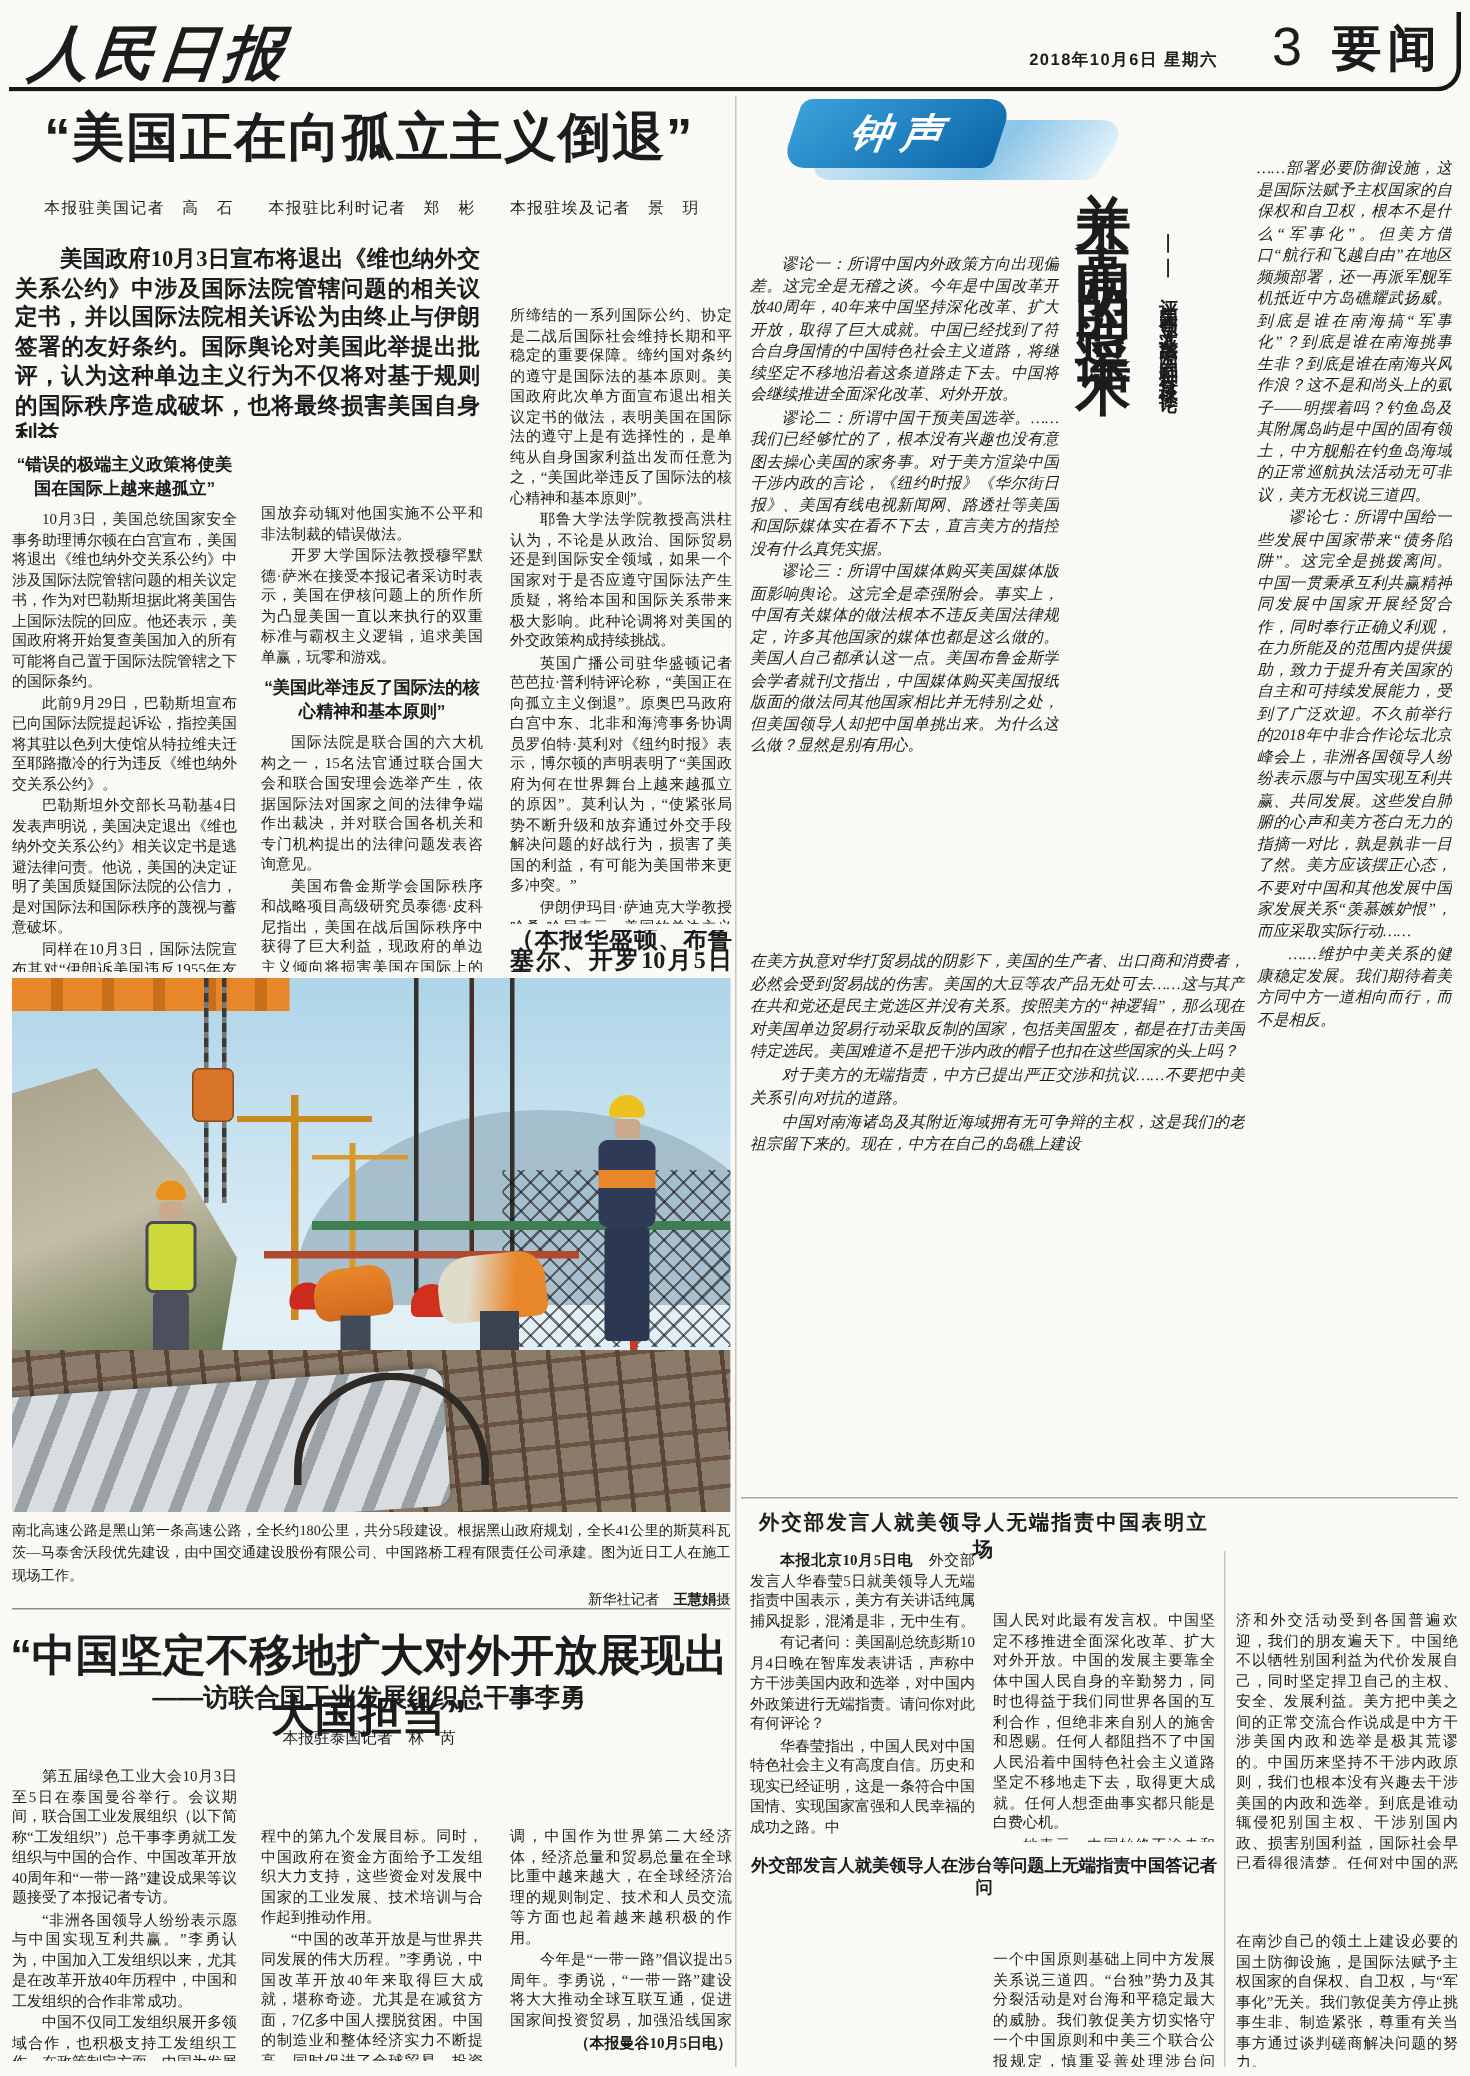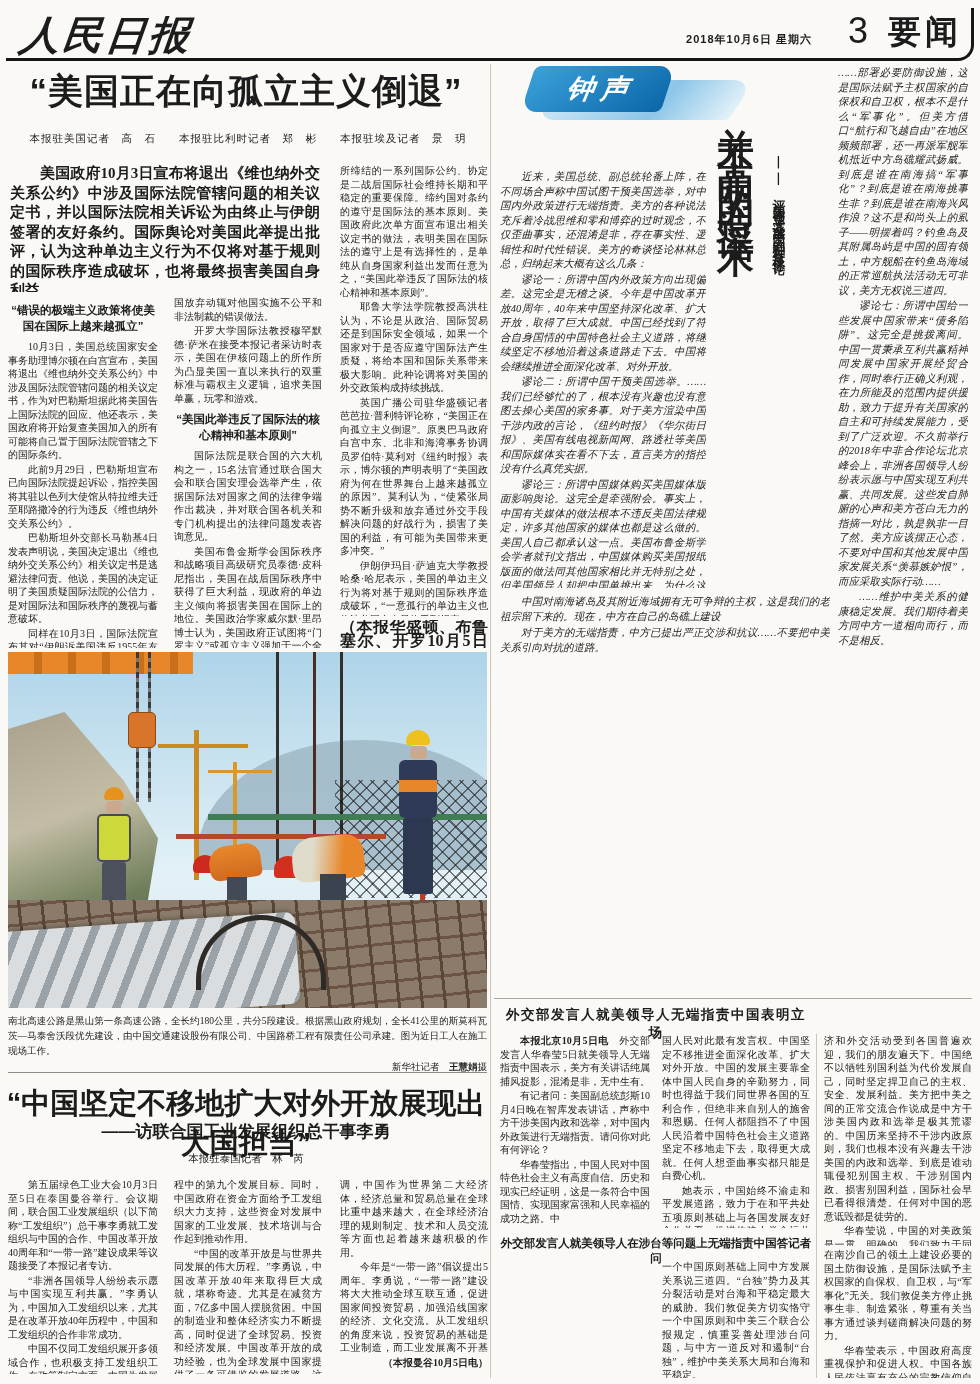--- a/index.html
+++ b/index.html
@@ -18,7 +18,7 @@
     font-family:"Liberation Sans",sans-serif;letter-spacing:4px;}
   
   .para{margin:0 0 1px 0;text-indent:2em;text-align:justify;}
-  .noindent{text-indent:0;}
+  .noindent{text-indent:0;margin-top:40px;}
   .col{position:absolute;font-size:10px;line-height:13.5px;overflow:hidden;text-align:justify;}
   .subhead{font-weight:900;text-align:center;text-indent:0;margin:6px 0;
     font-family:"Liberation Sans",sans-serif;font-size:11.5px;line-height:16px;}

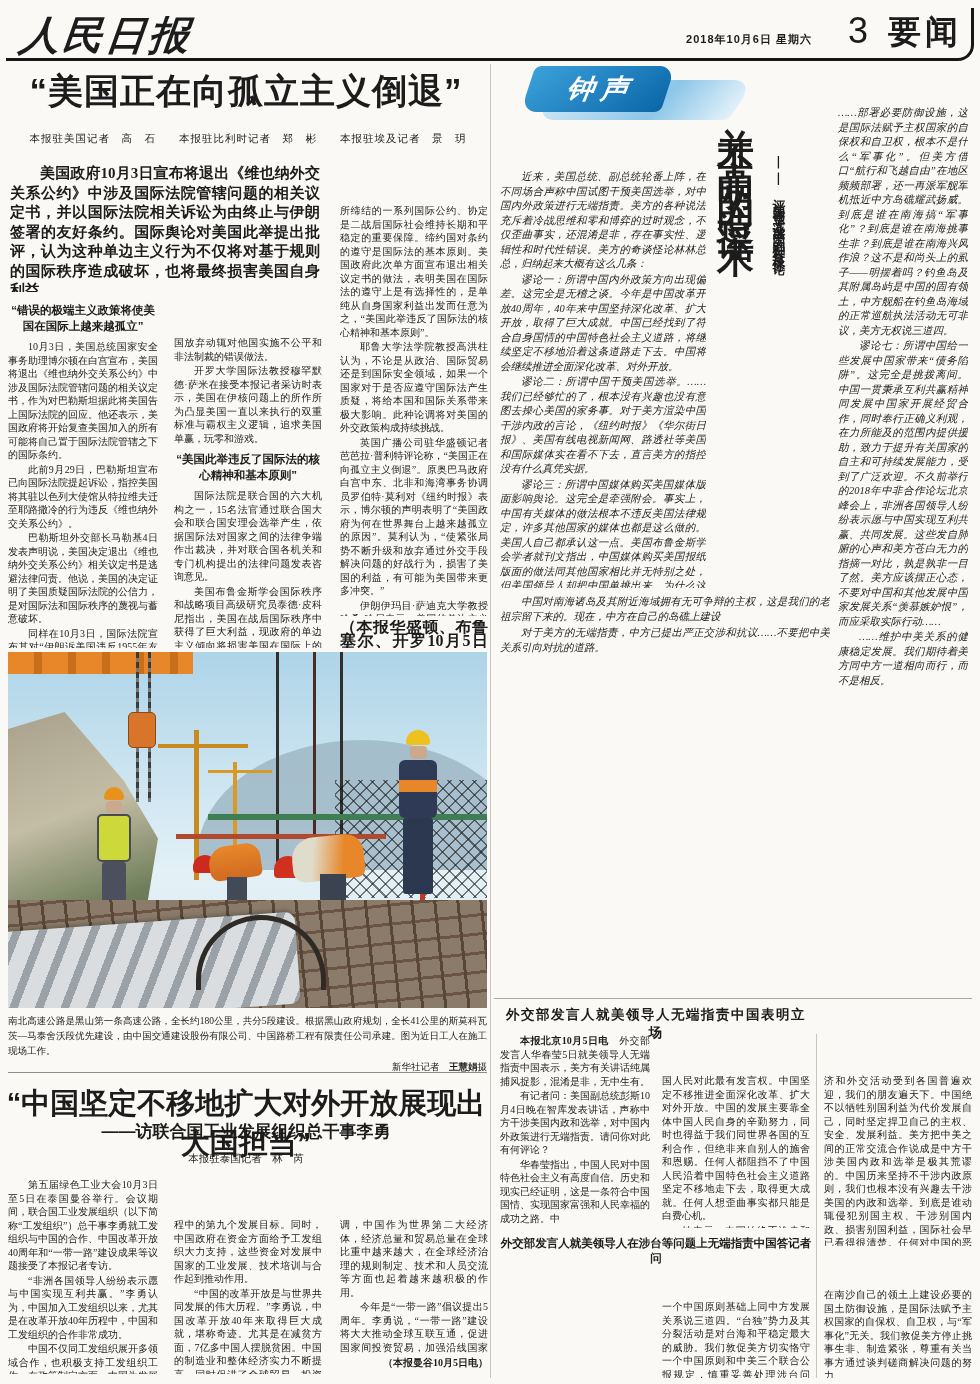--- a/index.html
+++ b/index.html
@@ -206,7 +206,6 @@
     </div>
 
     <div class="col zs-italic" style="left:6px;top:112px;width:206px;height:418px;font-size:10.5px;line-height:14.5px;">
-      <p class="para">近来，美国总统、副总统轮番上阵，在不同场合声称中国试图干预美国选举，对中国内外政策进行无端指责。美方的各种说法充斥着冷战思维和零和博弈的过时观念，不仅歪曲事实，还混淆是非，存在事实性、逻辑性和时代性错误。美方的奇谈怪论林林总总，归纳起来大概有这么几条：</p>
       <p class="para">谬论一：所谓中国内外政策方向出现偏差。这完全是无稽之谈。今年是中国改革开放40周年，40年来中国坚持深化改革、扩大开放，取得了巨大成就。中国已经找到了符合自身国情的中国特色社会主义道路，将继续坚定不移地沿着这条道路走下去。中国将会继续推进全面深化改革、对外开放。</p>
       <p class="para">谬论二：所谓中国干预美国选举。……我们已经够忙的了，根本没有兴趣也没有意图去操心美国的家务事。对于美方渲染中国干涉内政的言论，《纽约时报》《华尔街日报》、美国有线电视新闻网、路透社等美国和国际媒体实在看不下去，直言美方的指控没有什么真凭实据。</p>
       <p class="para">谬论三：所谓中国媒体购买美国媒体版面影响舆论。这完全是牵强附会。事实上，中国有关媒体的做法根本不违反美国法律规定，许多其他国家的媒体也都是这么做的。美国人自己都承认这一点。美国布鲁金斯学会学者就刊文指出，中国媒体购买美国报纸版面的做法同其他国家相比并无特别之处，但美国领导人却把中国单挑出来。为什么这么做？显然是别有用心。</p>

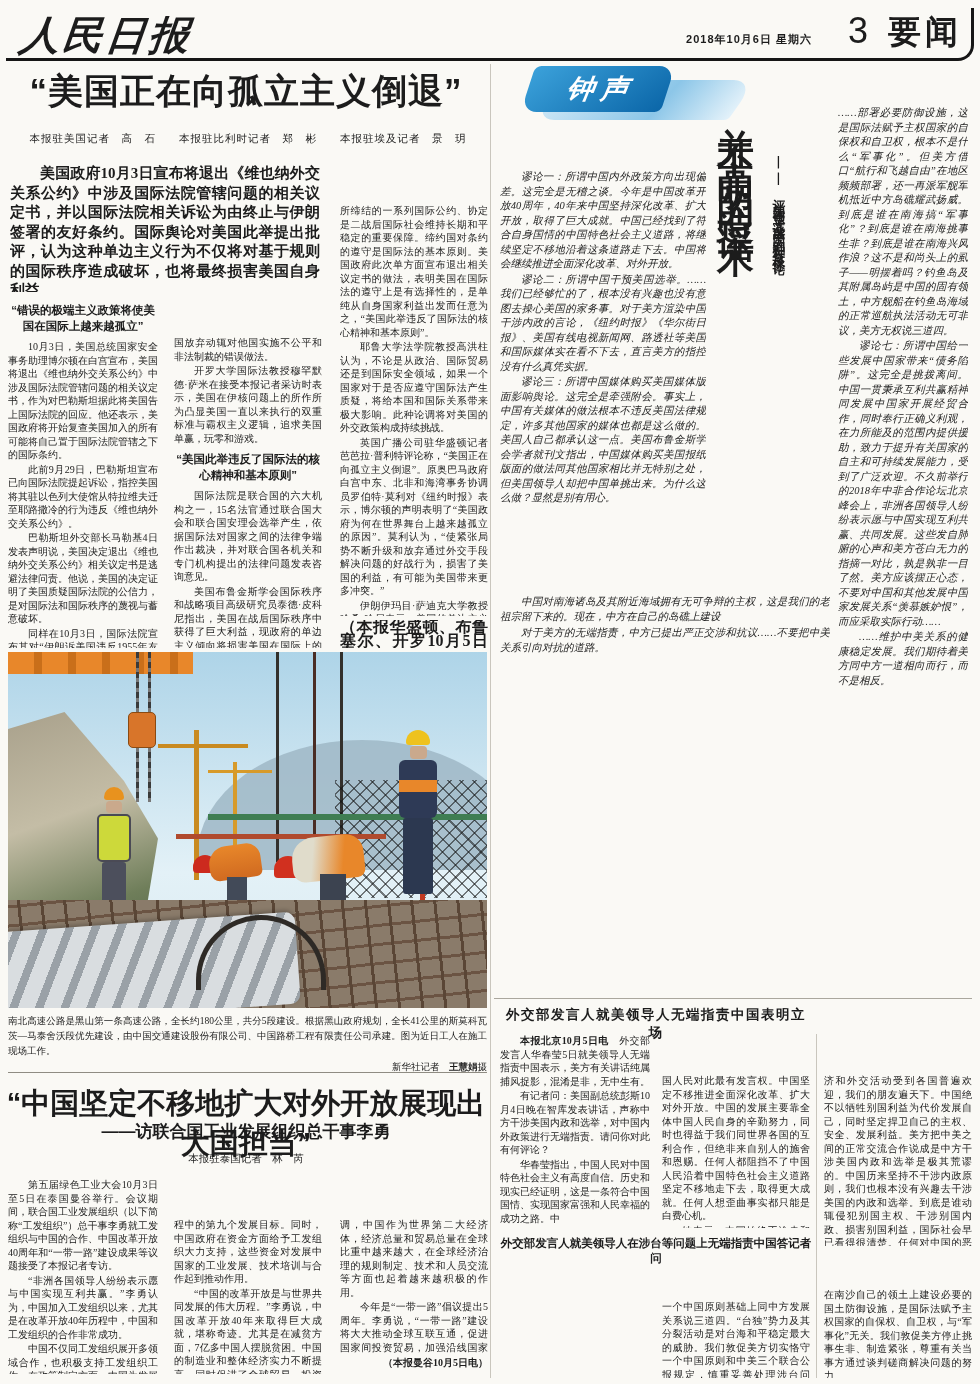--- a/index.html
+++ b/index.html
@@ -213,6 +213,7 @@
     </div>
 
     <div class="col zs-italic" style="left:6px;top:536px;width:330px;height:396px;font-size:10.5px;line-height:15px;">
+      <p class="para noindent">在美方执意对华打贸易战的阴影下，美国的生产者、出口商和消费者，必然会受到贸易战的伤害。美国的大豆等农产品无处可去……这与其产在共和党还是民主党选区并没有关系。按照美方的“神逻辑”，那么现在对美国单边贸易行动采取反制的国家，包括美国盟友，都是在打击美国特定选民。美国难道不是把干涉内政的帽子也扣在这些国家的头上吗？</p>
       <p class="para">中国对南海诸岛及其附近海域拥有无可争辩的主权，这是我们的老祖宗留下来的。现在，中方在自己的岛礁上建设</p>
       <p class="para">对于美方的无端指责，中方已提出严正交涉和抗议……不要把中美关系引向对抗的道路。</p>
     </div>

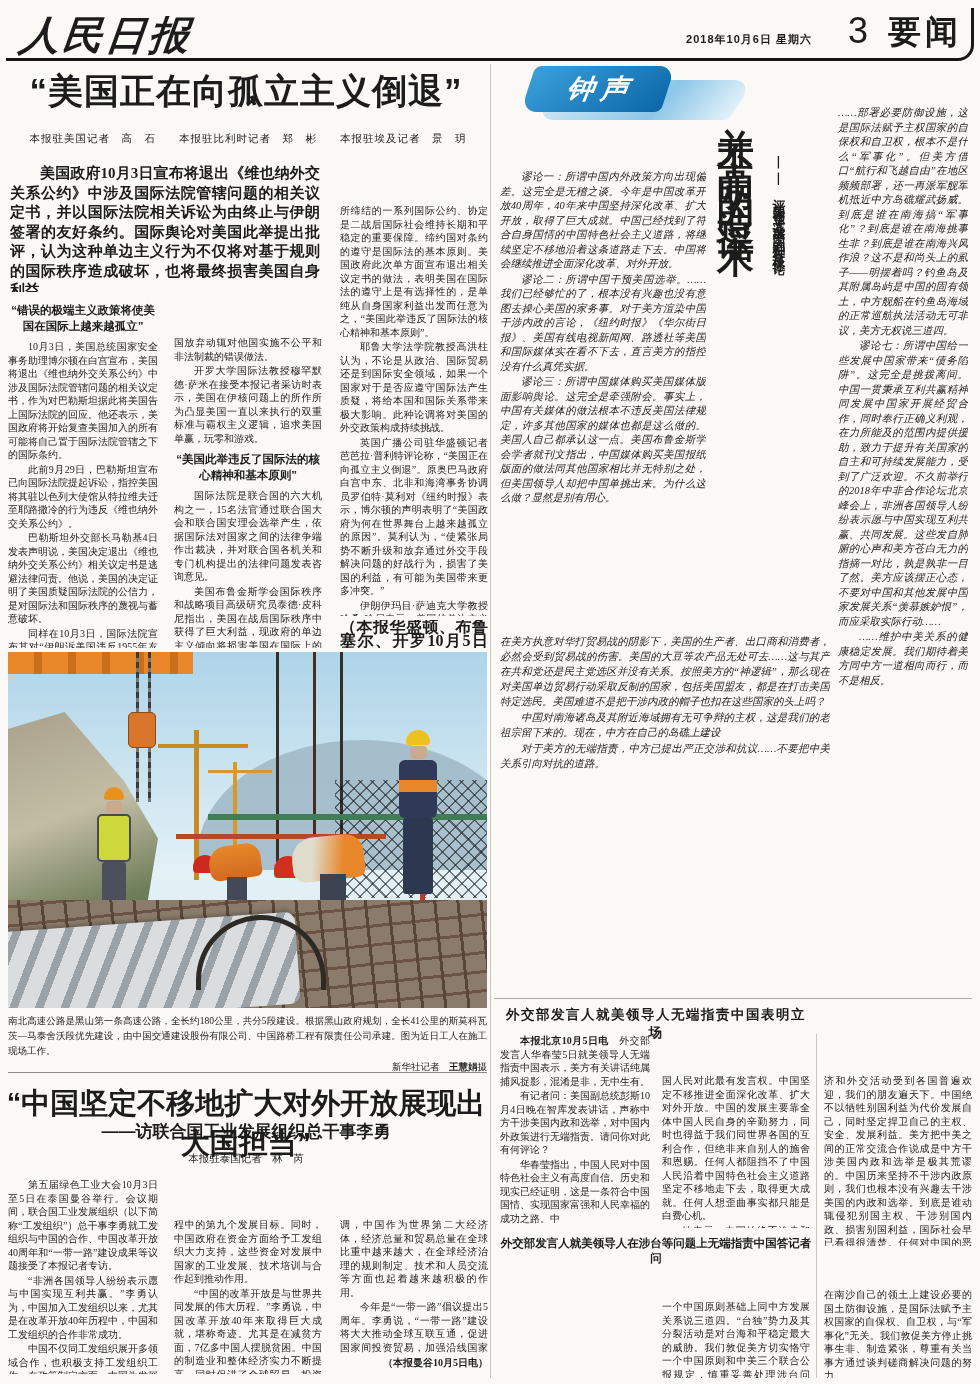--- a/index.html
+++ b/index.html
@@ -214,8 +214,8 @@
 
     <div class="col zs-italic" style="left:6px;top:536px;width:330px;height:396px;font-size:10.5px;line-height:15px;">
       <p class="para noindent">在美方执意对华打贸易战的阴影下，美国的生产者、出口商和消费者，必然会受到贸易战的伤害。美国的大豆等农产品无处可去……这与其产在共和党还是民主党选区并没有关系。按照美方的“神逻辑”，那么现在对美国单边贸易行动采取反制的国家，包括美国盟友，都是在打击美国特定选民。美国难道不是把干涉内政的帽子也扣在这些国家的头上吗？</p>
+      <p class="para">对于美方的无端指责，中方已提出严正交涉和抗议……不要把中美关系引向对抗的道路。</p>
       <p class="para">中国对南海诸岛及其附近海域拥有无可争辩的主权，这是我们的老祖宗留下来的。现在，中方在自己的岛礁上建设</p>
-      <p class="para">对于美方的无端指责，中方已提出严正交涉和抗议……不要把中美关系引向对抗的道路。</p>
     </div>
 
     <div class="col zs-italic" style="left:344px;top:8px;width:130px;height:924px;font-size:10.5px;line-height:14.5px;">

